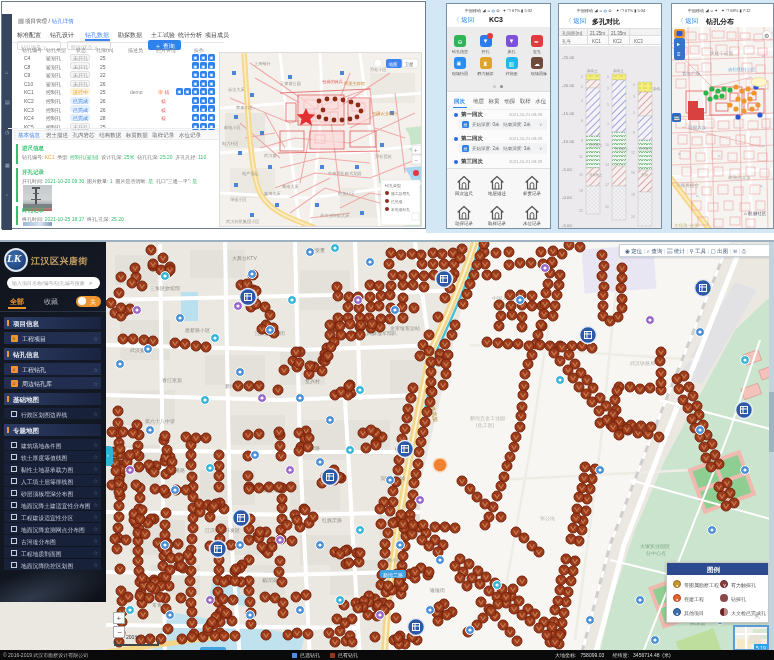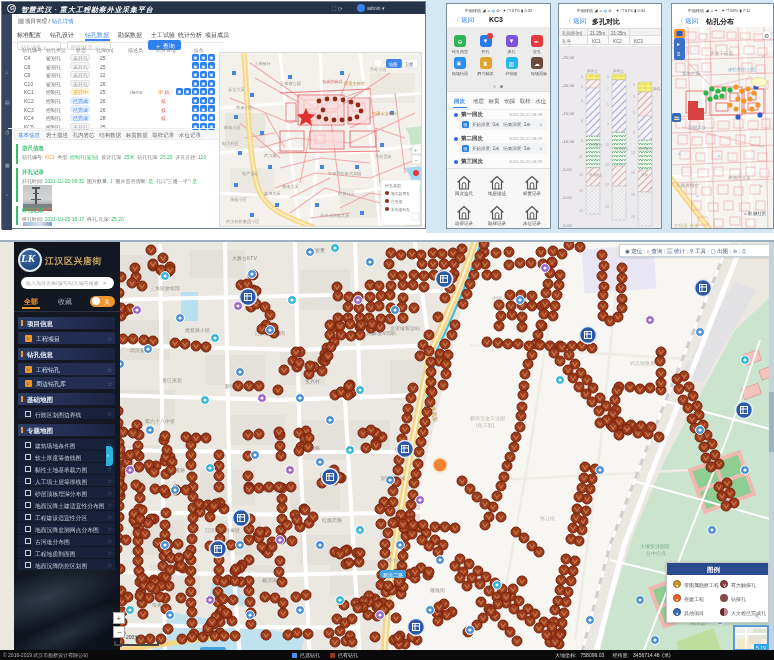--- a/index.html
+++ b/index.html
@@ -12,14 +12,6 @@
 
 <div class="abs" style="left:1px;top:1px;width:425px;height:228px;background:#fff;border:1px solid #6b7d90">
 
-  <div class="abs" style="left:0;top:0;width:100%;height:12px;background:#253349">
-    <div class="abs" style="left:5px;top:2px;width:9px;height:9px;border:1.2px solid #fff;border-radius:50%;background:#253349"></div>
-    <div class="tx" style="left:8px;top:3px;font-size:6px;color:#eee;font-weight:bold">G</div>
-    <div class="tx" style="left:19px;top:2.5px;font-size:7px;color:#fff;font-weight:bold;font-style:italic;font-family:'Liberation Serif',serif;letter-spacing:0.8px">智慧武汉 · 重大工程勘察外业采集平台</div>
-    <div class="tx" style="left:330px;top:3px;font-size:6px;color:#8fa0b5">⛶  ⟳</div>
-    <div class="abs" style="left:355px;top:2px;width:8px;height:8px;border-radius:50%;background:#3d84f0"></div>
-    <div class="tx" style="left:365px;top:3px;font-size:5px;color:#cfd8e4">admin ▾</div>
-  </div>
 
   <div class="abs" style="left:0;top:12px;width:10px;height:216px;background:#36465f">
     <div class="tx" style="left:3px;top:55px;font-size:5px;color:#aeb9c8">⌂</div>

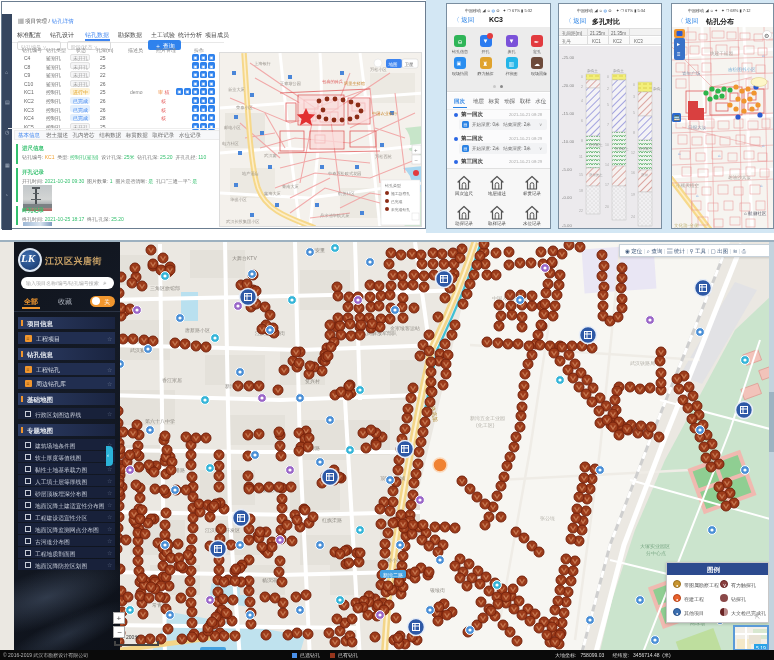--- a/index.html
+++ b/index.html
@@ -1815,7 +1815,7 @@
         <text x="203" y="653.5">银墩一街</text>
 </g>
 </svg>
-    <div class="abs" style="left:14px;top:0;width:106px;height:408px;background:linear-gradient(135deg,#10141c 0%,#141a26 40%,#0d1119 100%);overflow:hidden">
+    <div class="abs" style="left:0;top:0;width:106px;height:360px;background:linear-gradient(135deg,#10141c 0%,#141a26 40%,#0d1119 100%);overflow:hidden">
 <div class="abs" style="left:-30px;top:240px;width:220px;height:200px;background:radial-gradient(ellipse 120px 40px at 60px 100px,rgba(110,130,160,0.35),transparent 70%);transform:rotate(-18deg)"></div>
 <div class="abs" style="left:-20px;top:300px;width:200px;height:160px;background:radial-gradient(ellipse 100px 25px at 70px 80px,rgba(100,120,150,0.28),transparent 70%);transform:rotate(-25deg)"></div>
 

